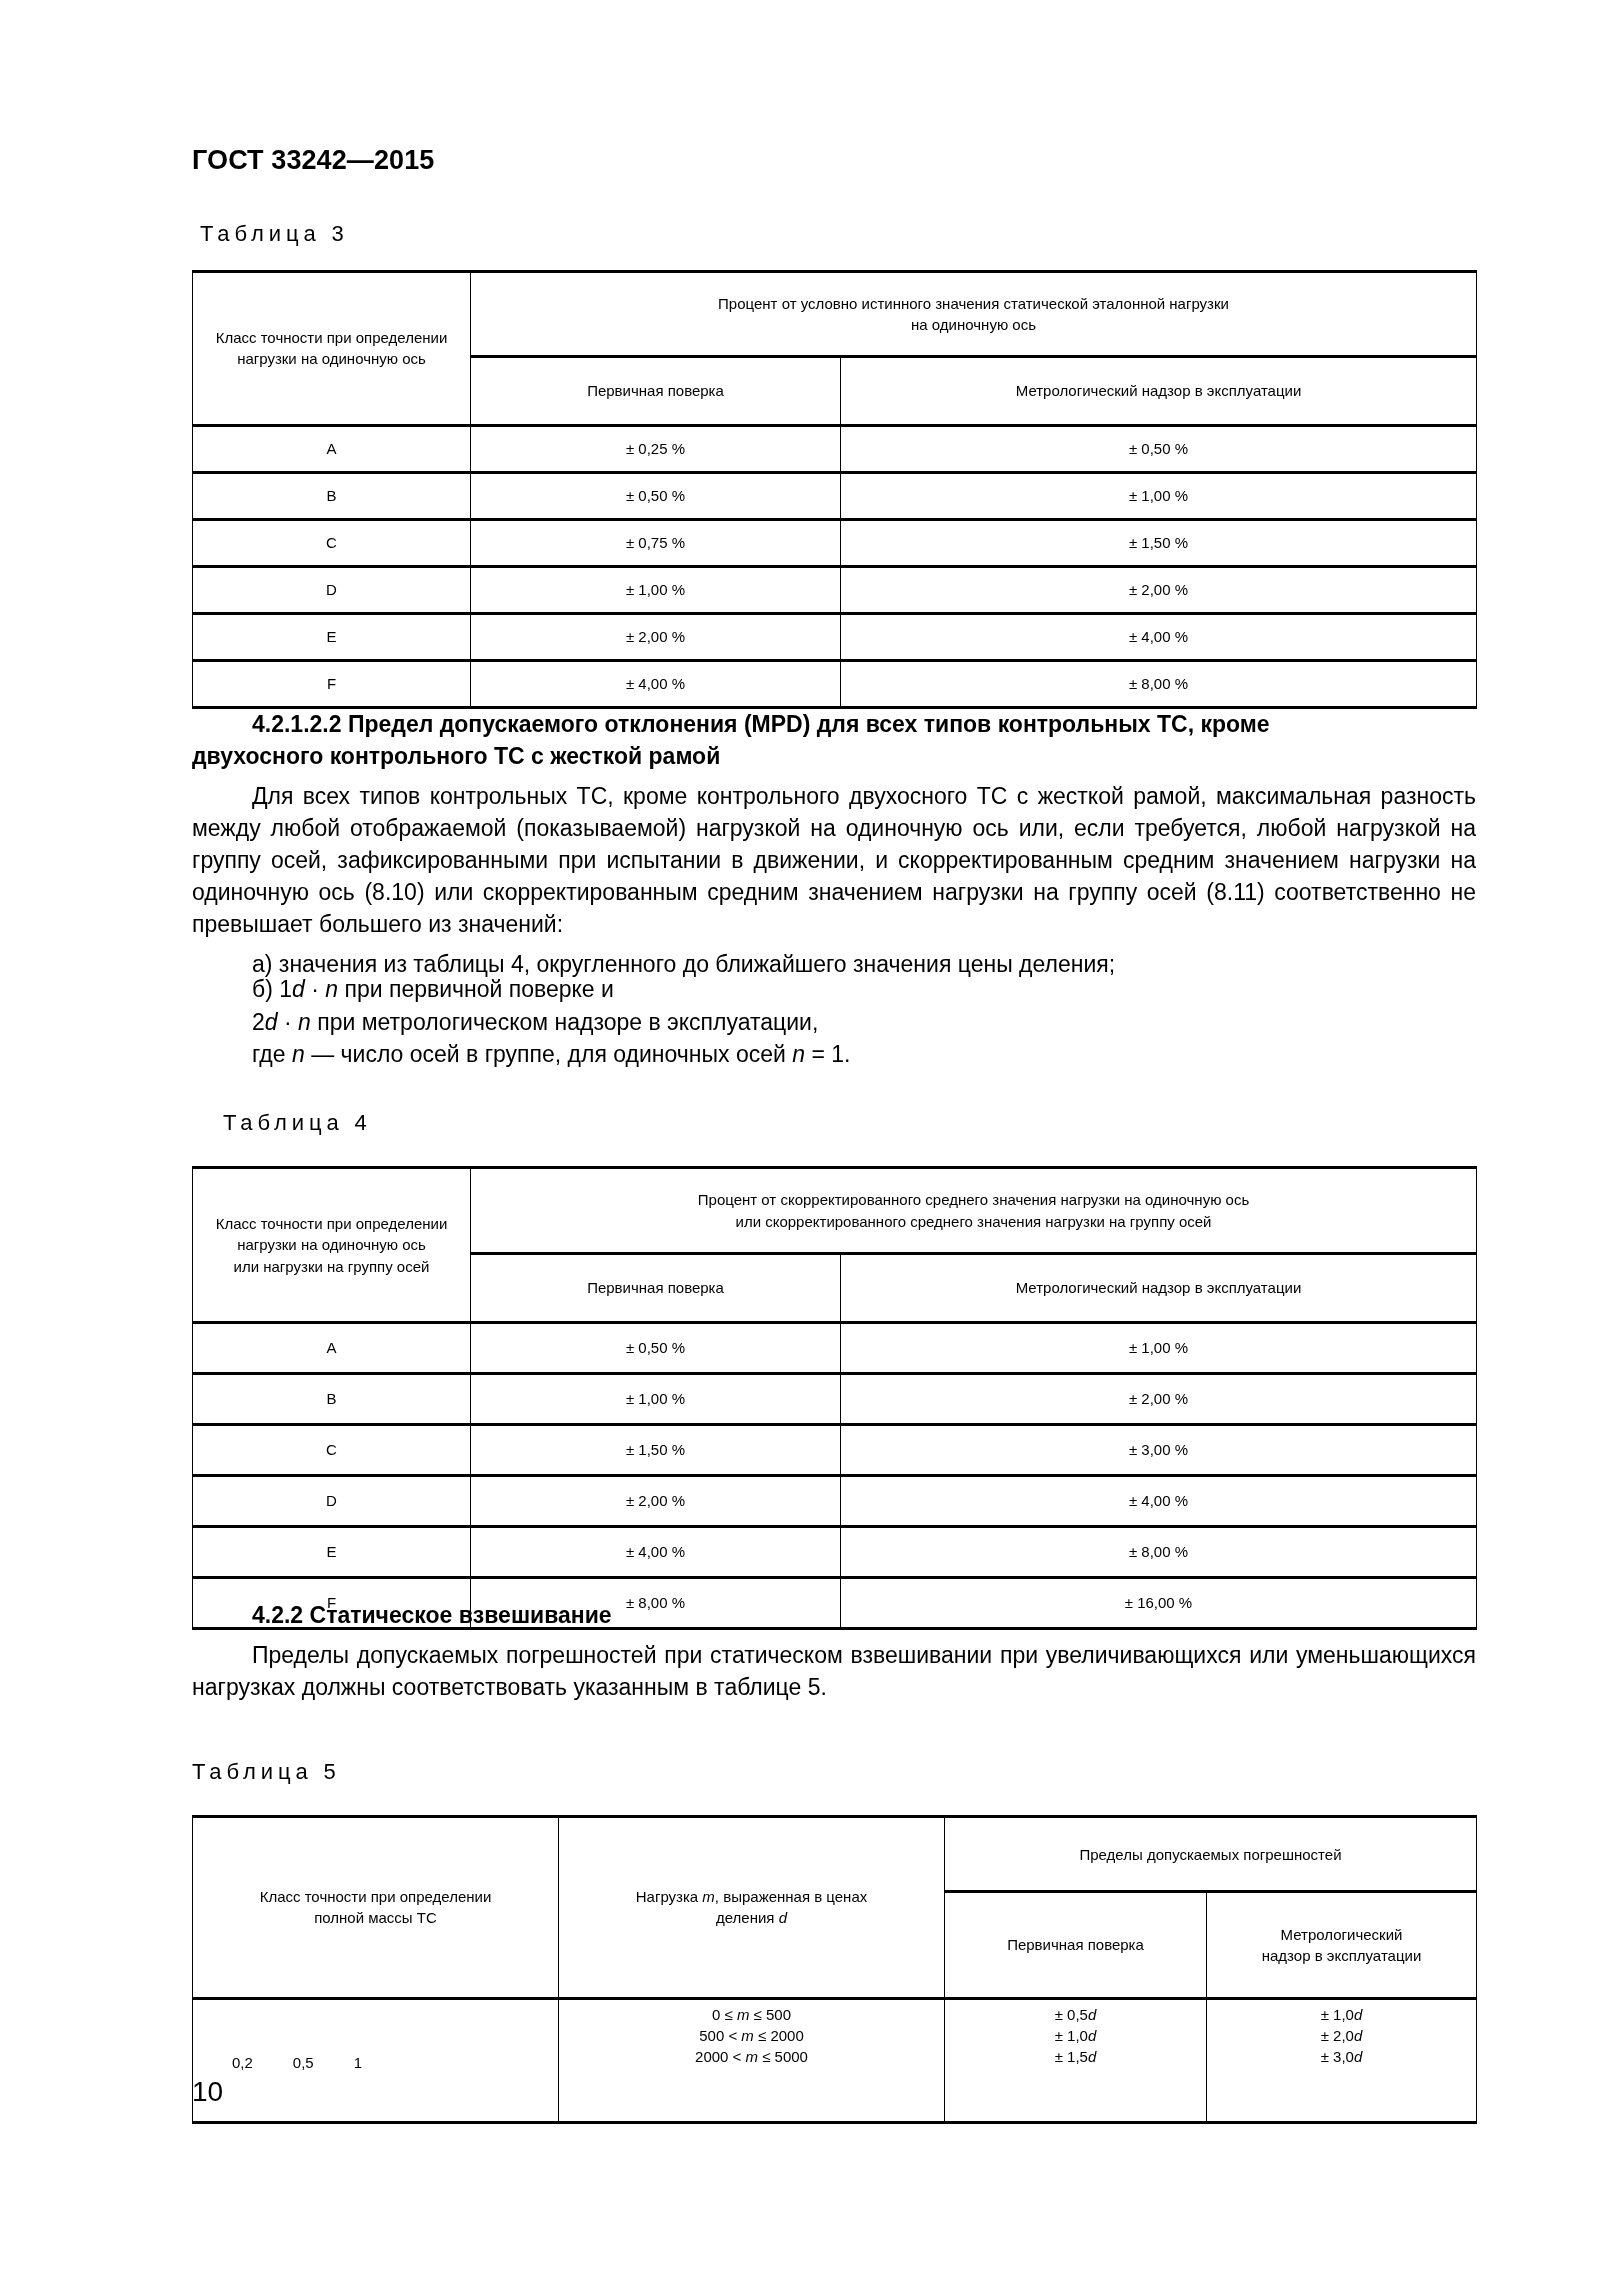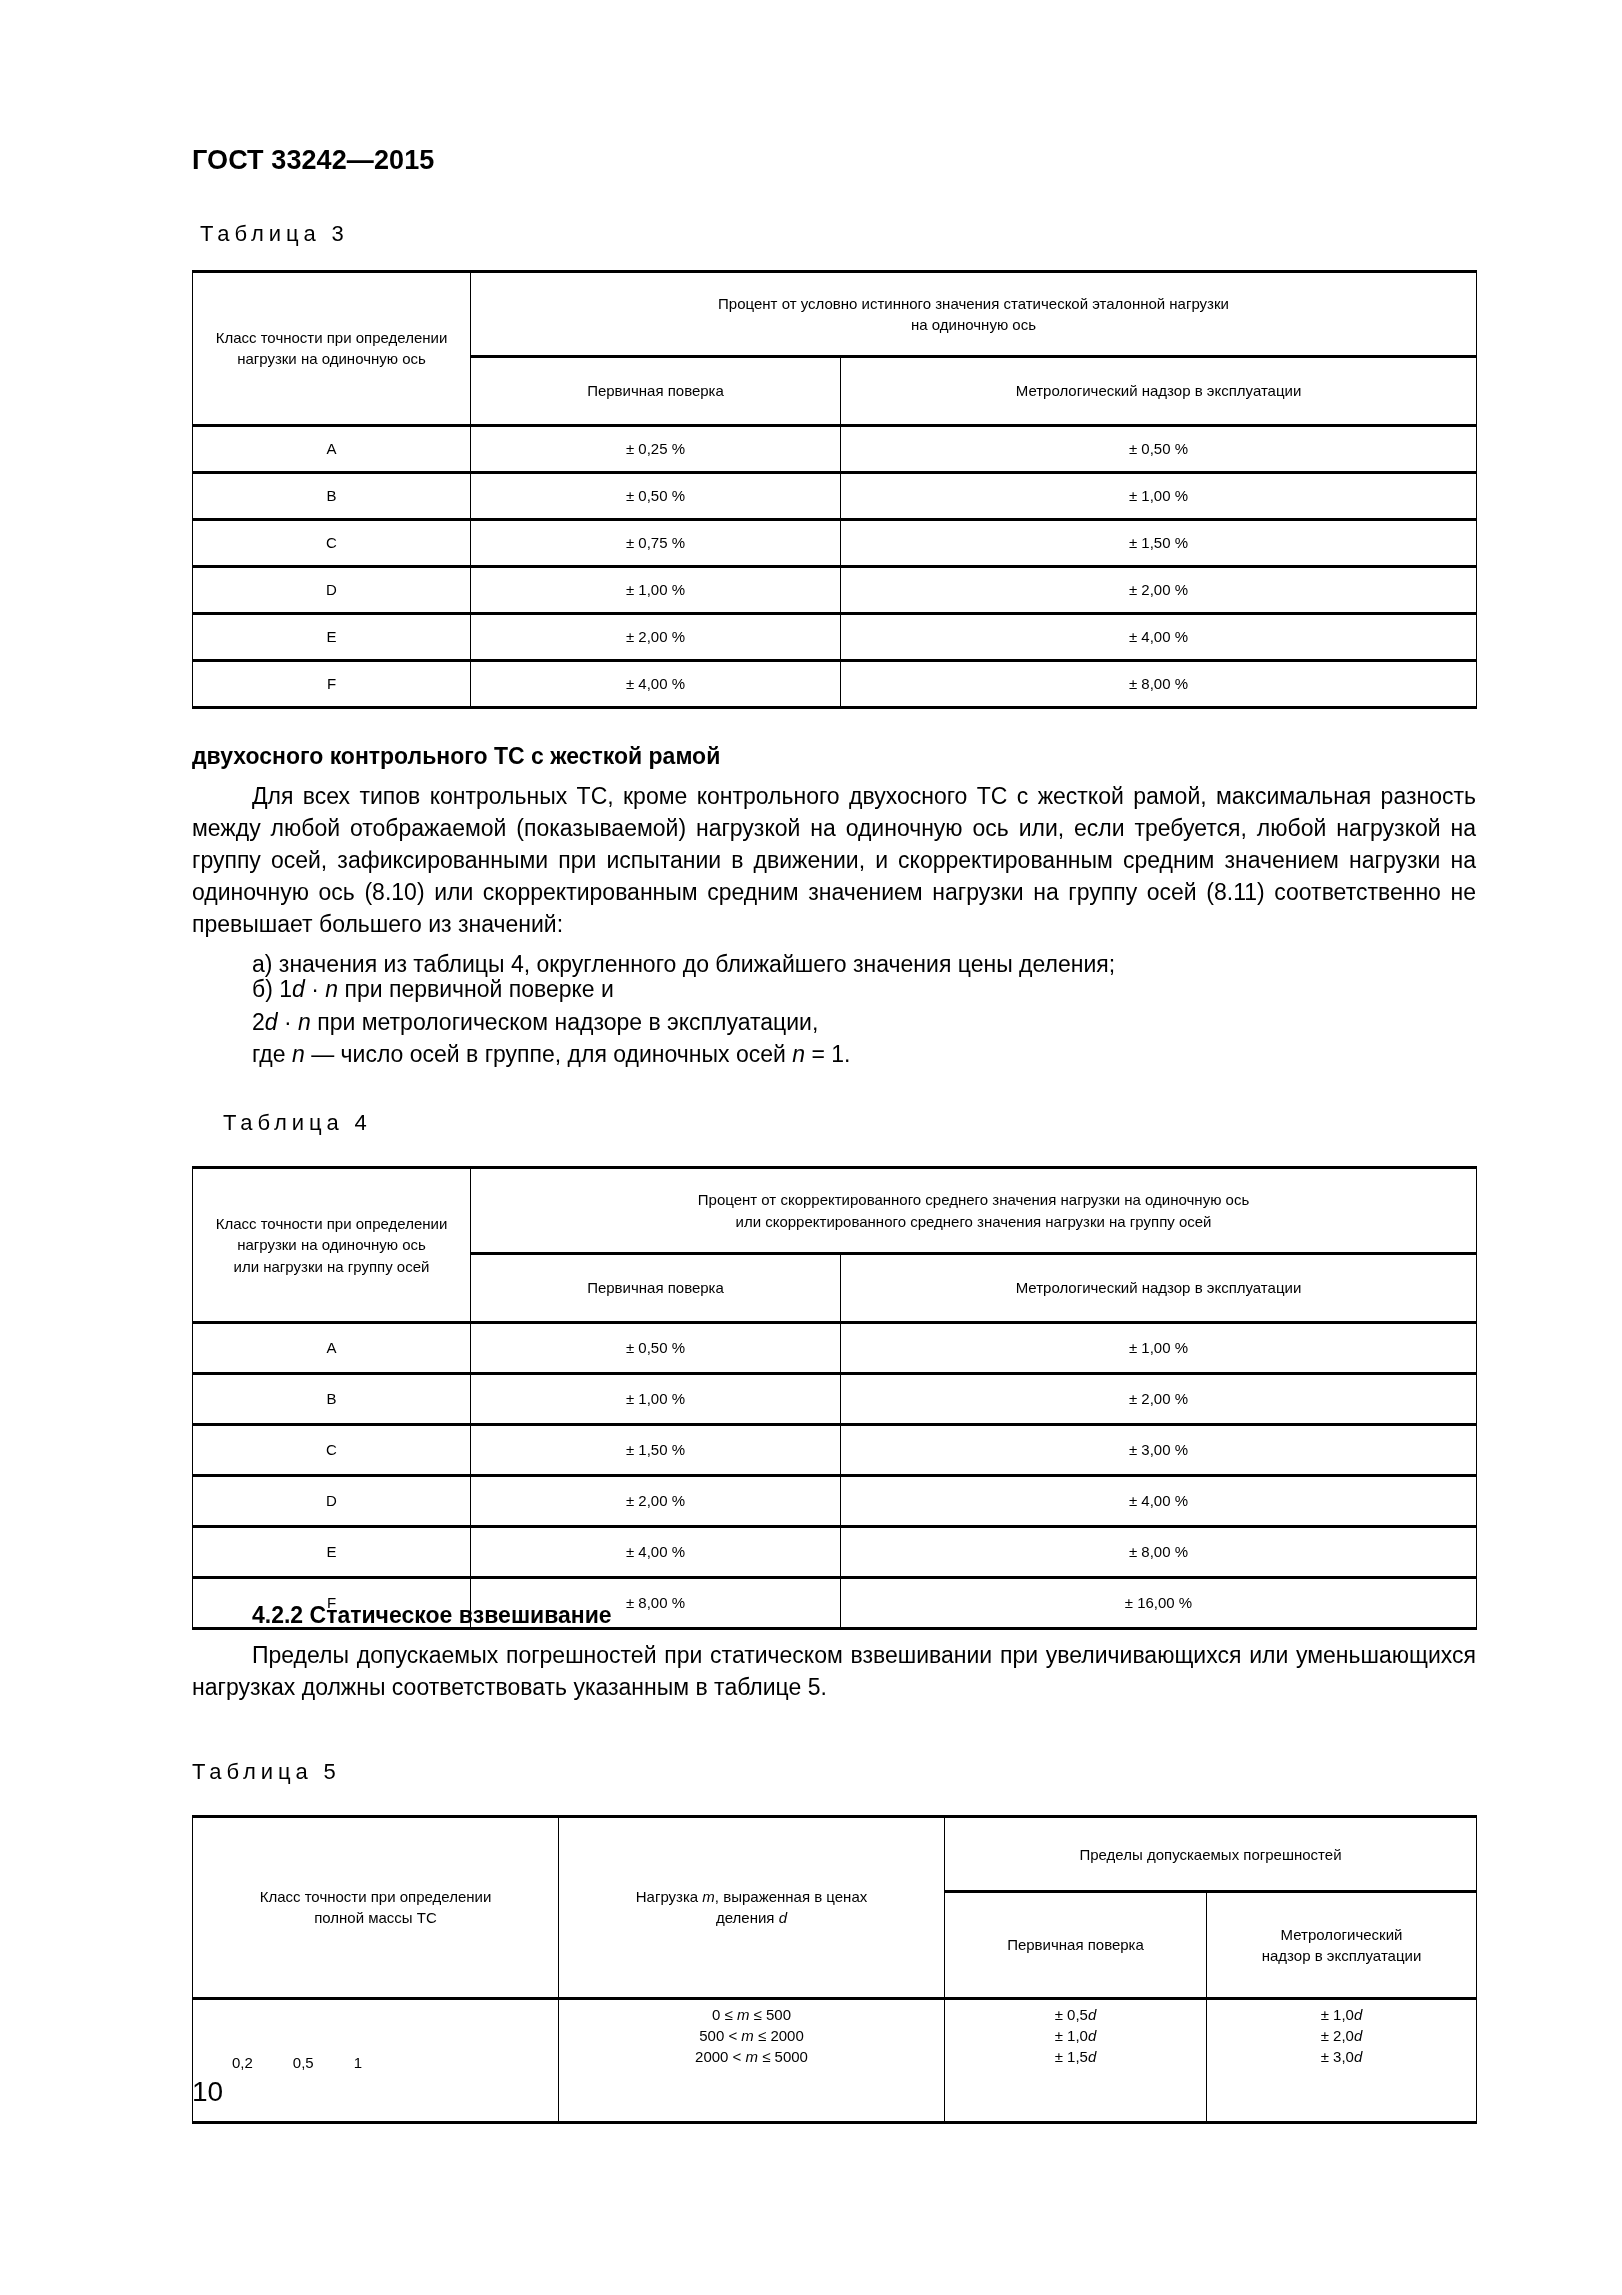--- a/index.html
+++ b/index.html
@@ -143,7 +143,7 @@
   </table>
 
   <div class="para" style="top:708px;">
-    <b><span class="ind"></span><br>
+    <b><span class="ind"></span><span>4.2.1.2.2 Предел допускаемого отклонения (MPD) для всех типов контрольных ТС, кроме</span><br>
     <span>двухосного контрольного ТС с жесткой рамой</span></b>
   </div>
 

